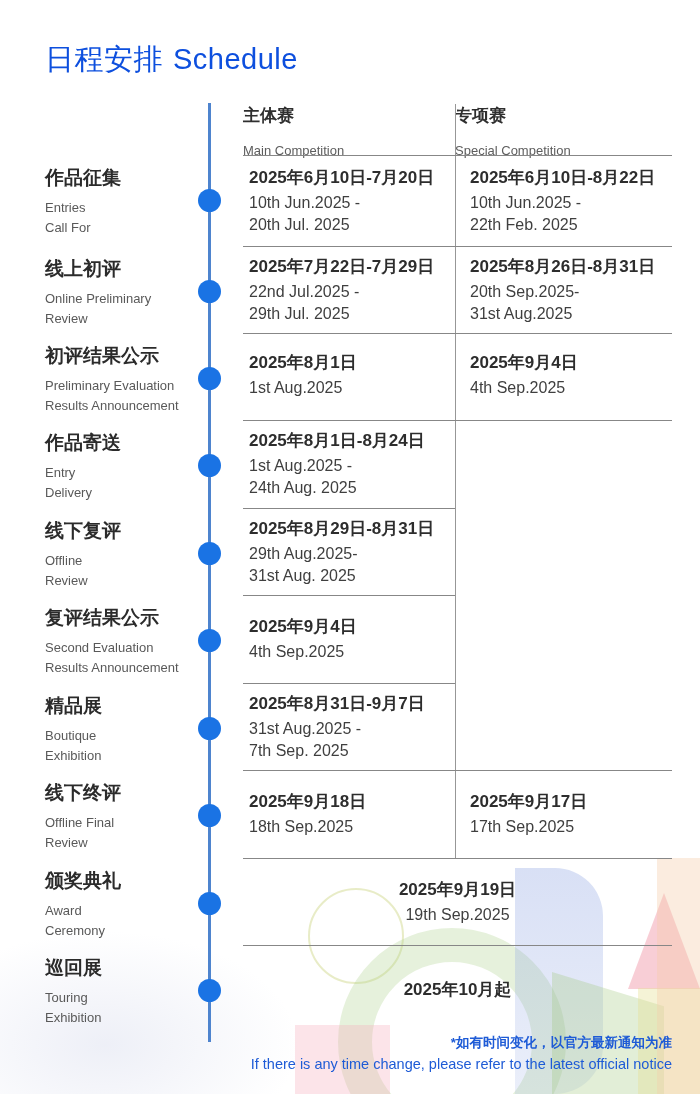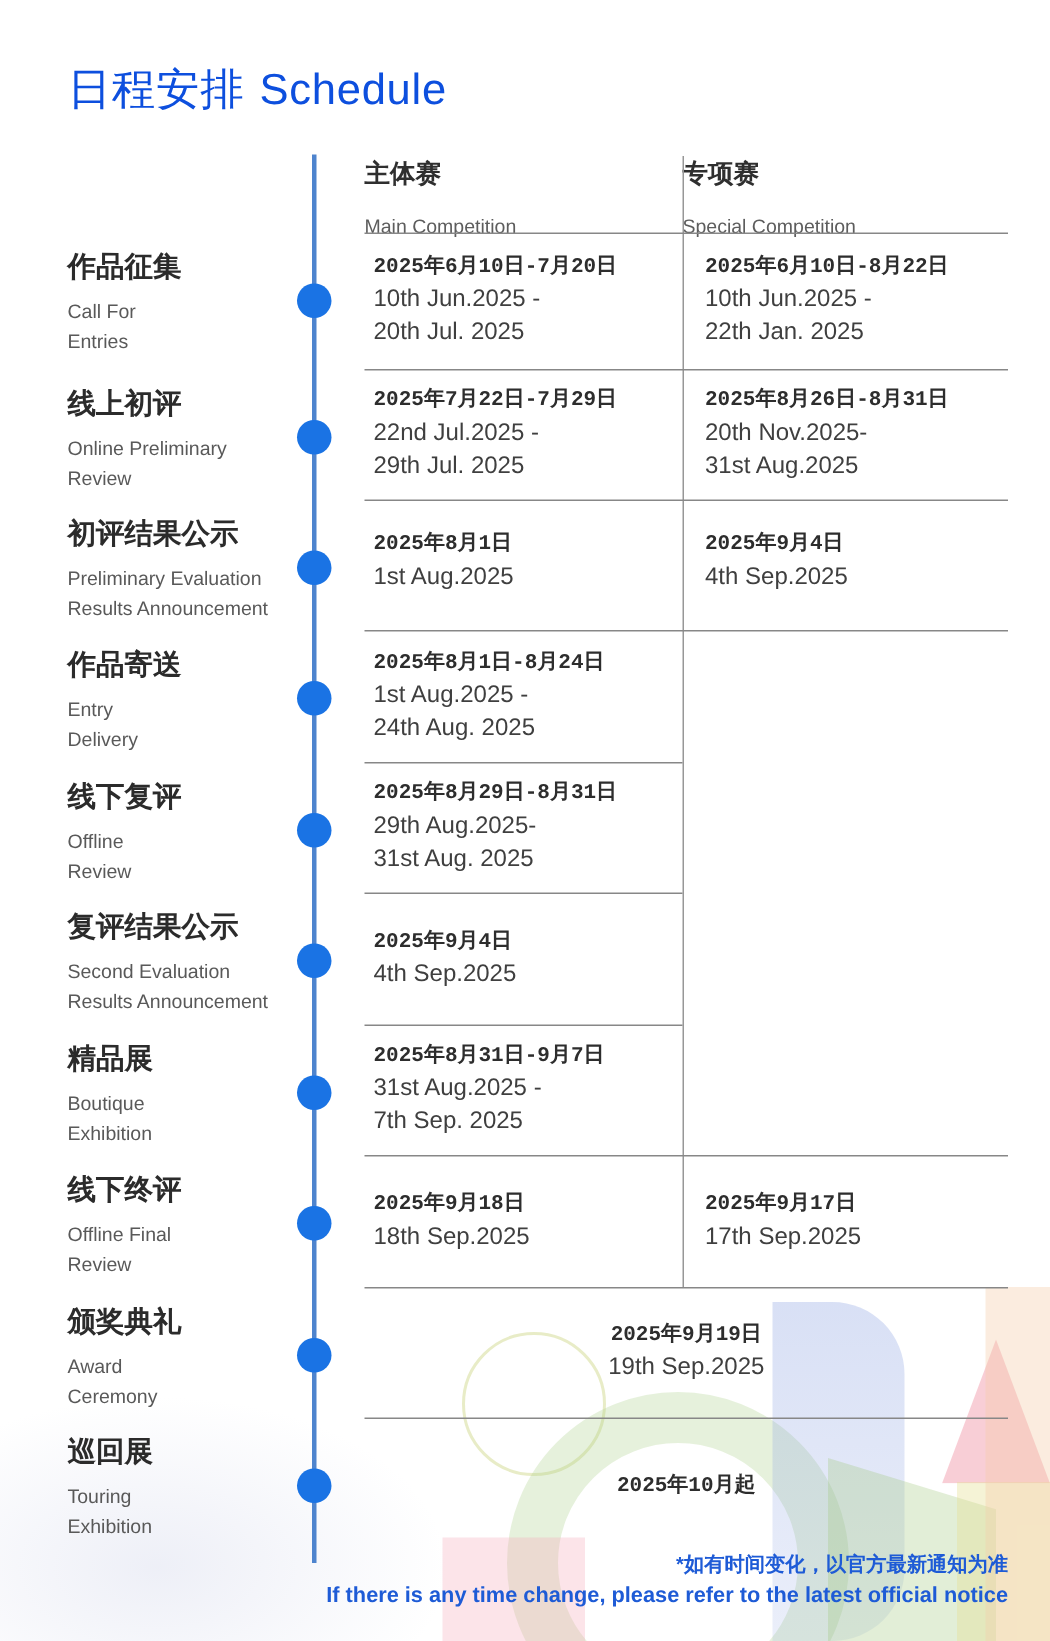--- a/index.html
+++ b/index.html
@@ -32,7 +32,7 @@
 
   
   .cell{position:absolute;display:flex;flex-direction:column;justify-content:center;}
-  .cell .dzh{font-size:14px;font-weight:600;color:#2d2d2d;margin-bottom:3px;font-family:Liberation Mono, monospace;}
+  .cell .dzh{font-size:17px;font-weight:600;color:#2d2d2d;margin-bottom:3px;}
   .cell .den{font-size:16px;color:#3f3f3f;line-height:1.35;}
   .cell-main{left:249px;width:202px;}
   .cell-special{left:470px;width:200px;}

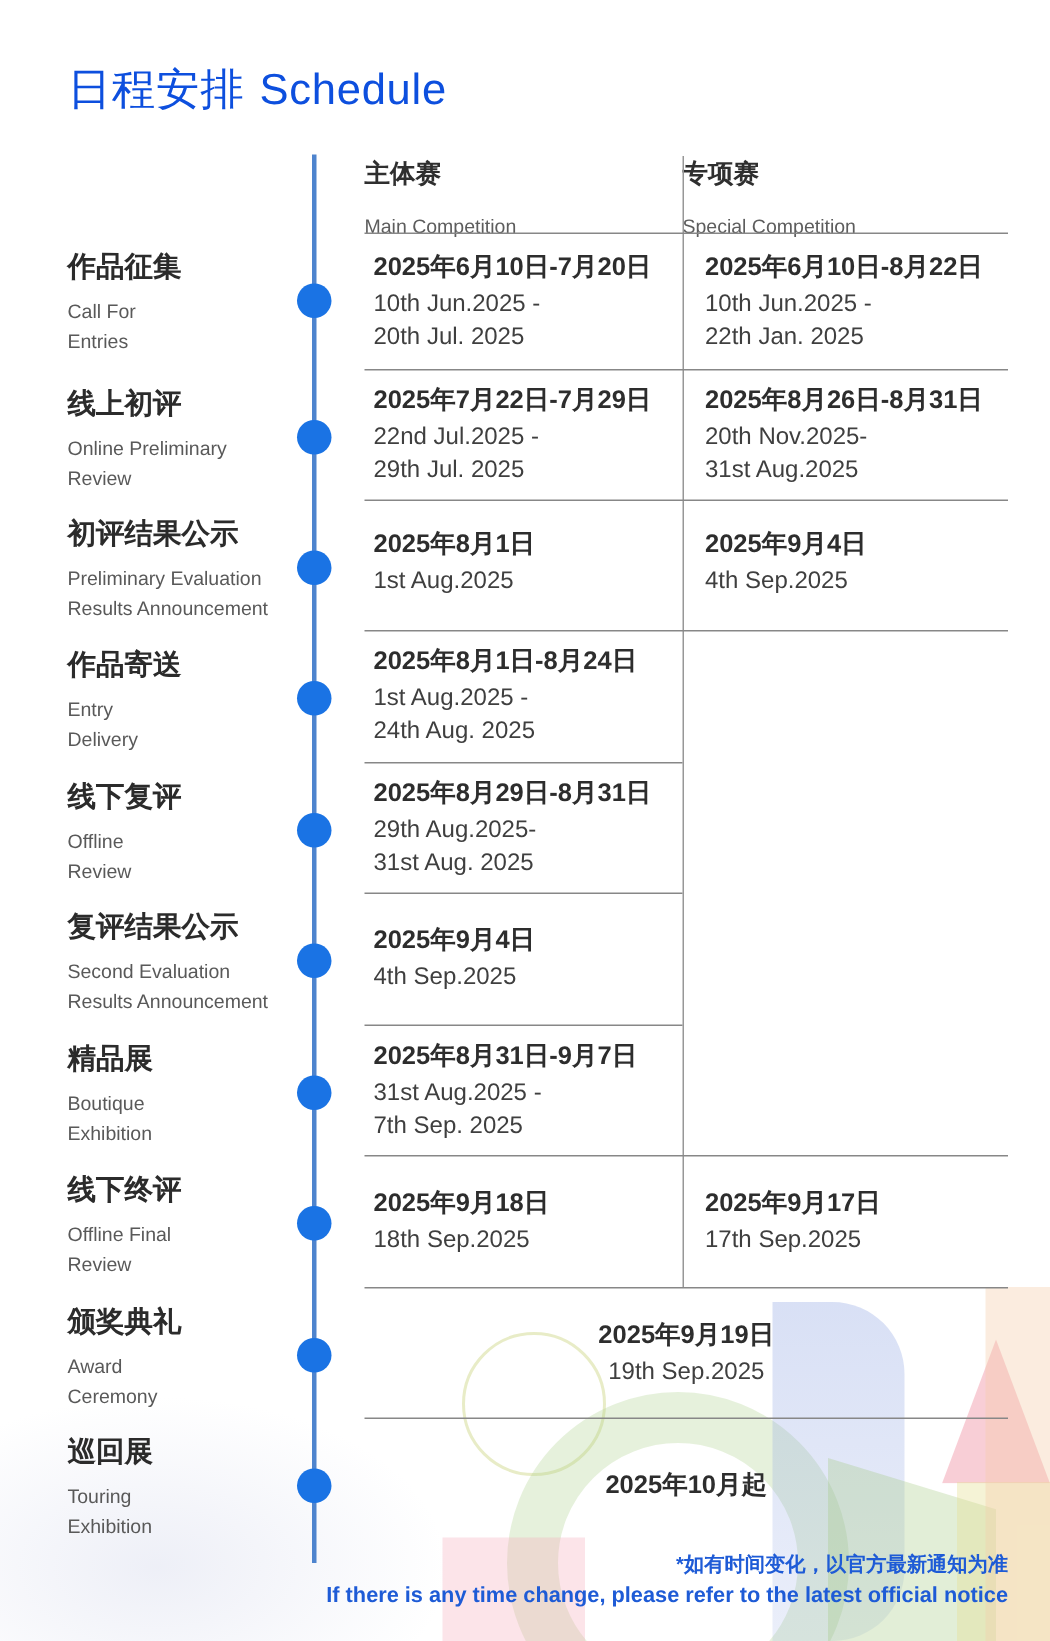--- a/index.html
+++ b/index.html
@@ -128,8 +128,8 @@
   <div class="stage s1">
     <div class="zh">作品征集</div>
     <div class="en">
-      <div>Call For</div>
-        <div>Entries</div>
+      <div>Entries</div>
+        <div>Call For</div>
     </div>
   </div>
   <div class="stage s2">

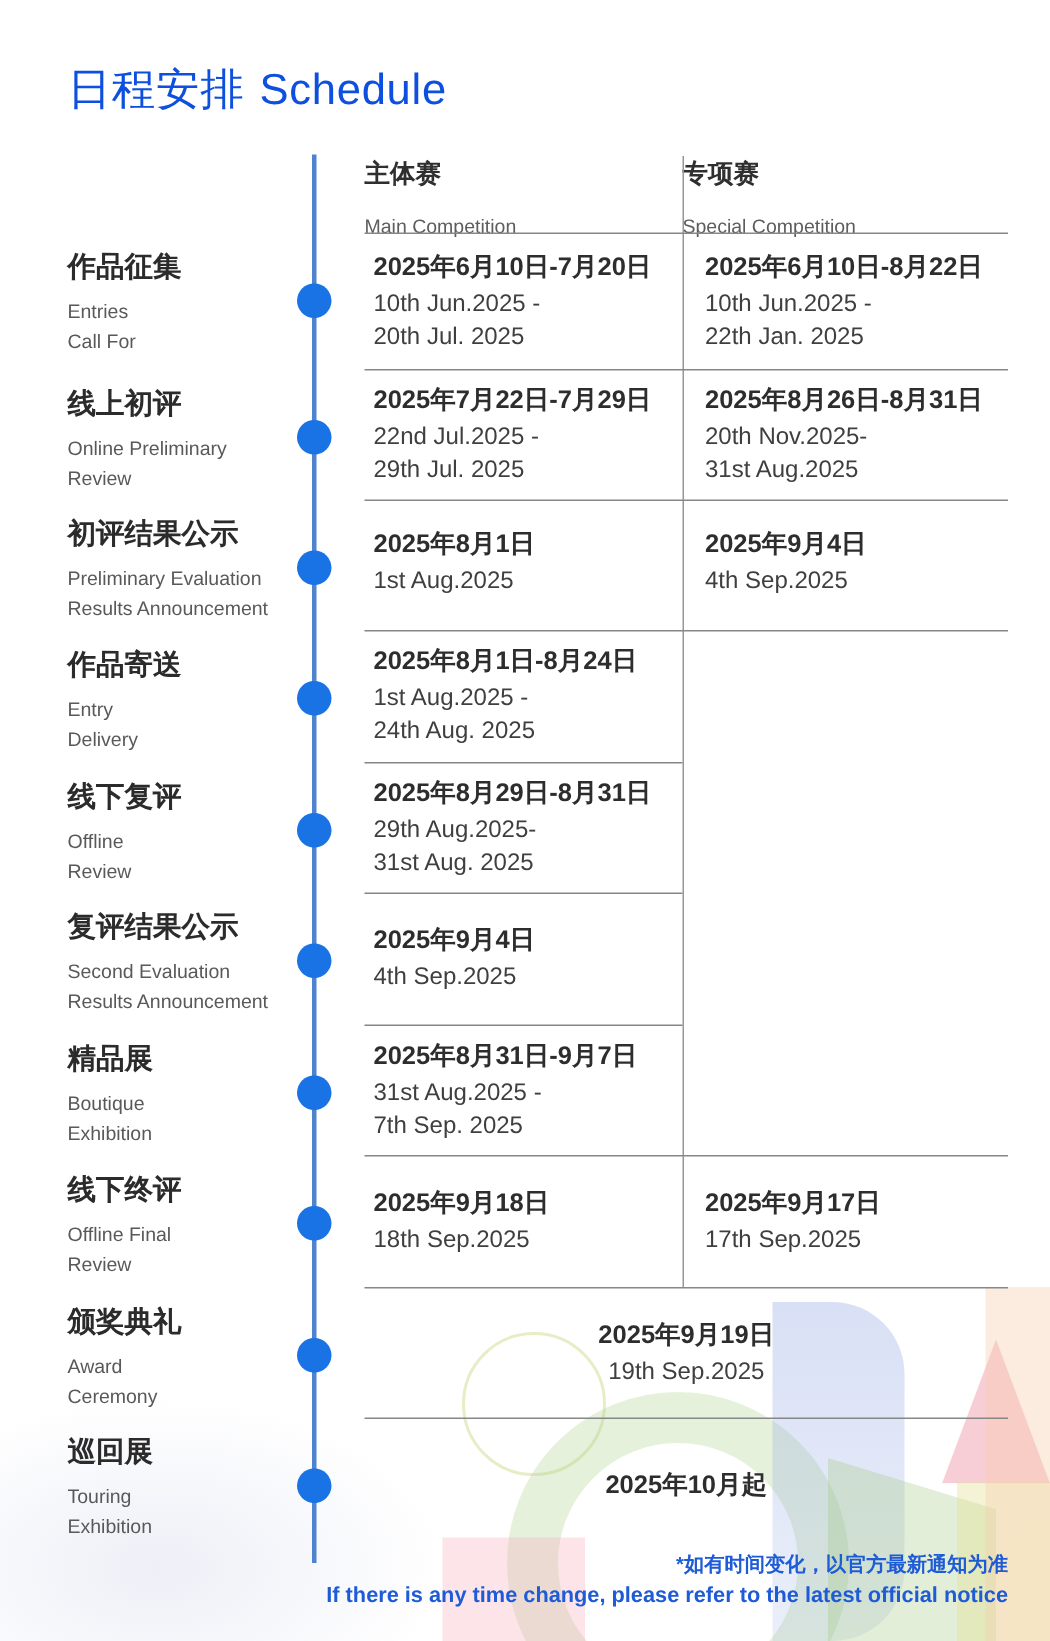--- a/index.html
+++ b/index.html
@@ -207,7 +207,7 @@
     <div class="dzh">2025年6月10日-8月22日</div>
     <div class="den">
         <div>10th Jun.2025 -</div>
-        <div>22th Jan. 2025</div>
+        <div>22th Feb. 2025</div>
       </div>
   </div>
 

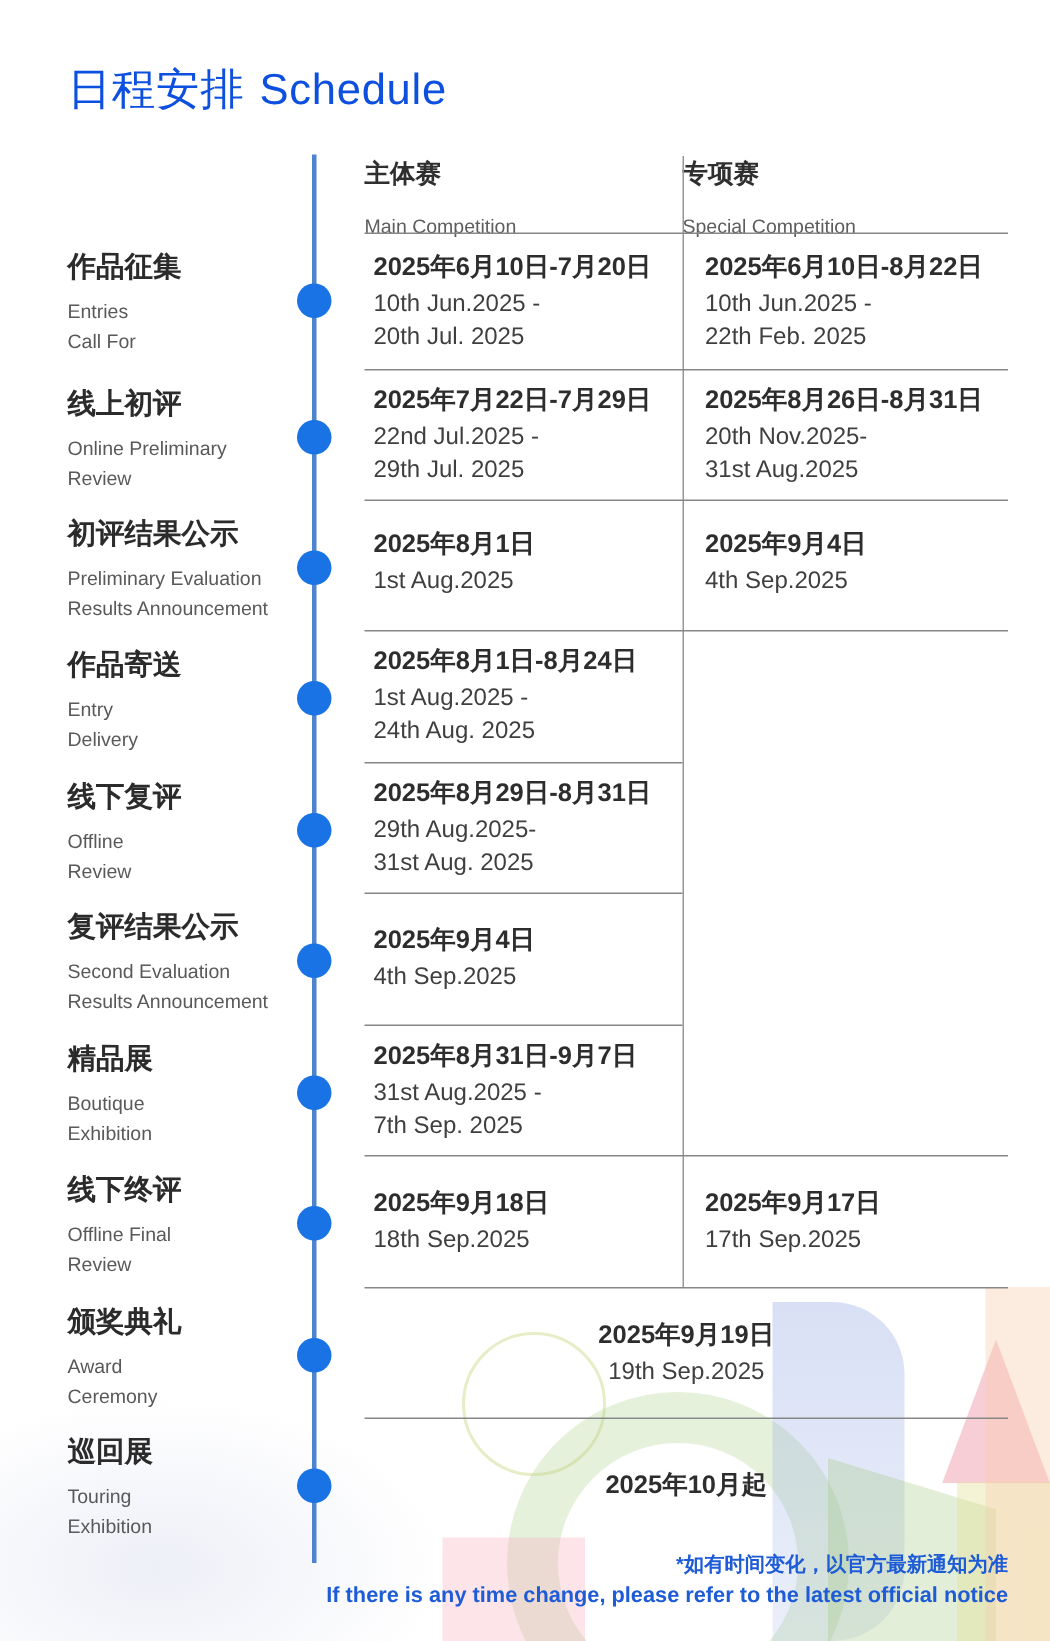--- a/index.html
+++ b/index.html
@@ -221,7 +221,7 @@
   <div class="cell cell-special rb2">
     <div class="dzh">2025年8月26日-8月31日</div>
     <div class="den">
-        <div>20th Nov.2025-</div>
+        <div>20th Sep.2025-</div>
         <div>31st Aug.2025</div>
       </div>
   </div>

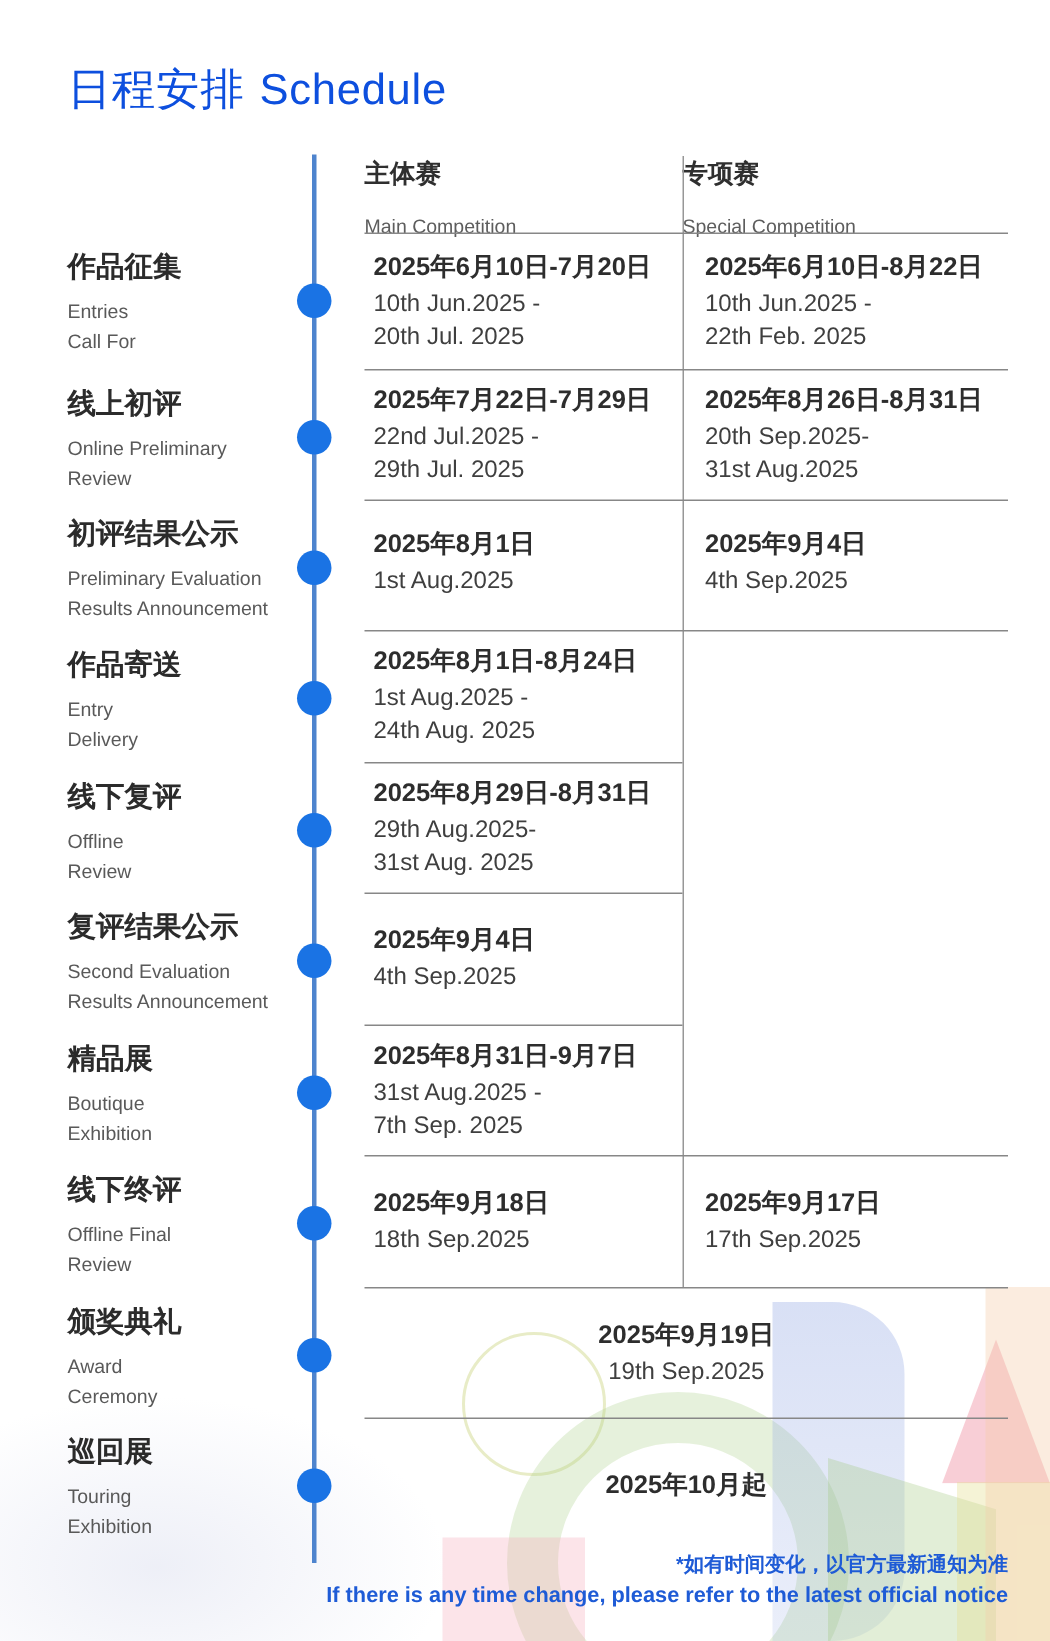--- a/index.html
+++ b/index.html
@@ -51,7 +51,7 @@
   
   .footer{position:absolute;right:28px;top:1034px;text-align:right;color:#1e5bd6;}
   .footer .zh{font-size:13.5px;font-weight:600;margin-bottom:4px;}
-  .footer .en{font-size:14.5px;font-weight:700;margin-left:19px;}
+  .footer .en{font-size:14.5px;font-weight:400;margin-left:19px;}
 
   
   .wm{position:absolute;pointer-events:none;}

